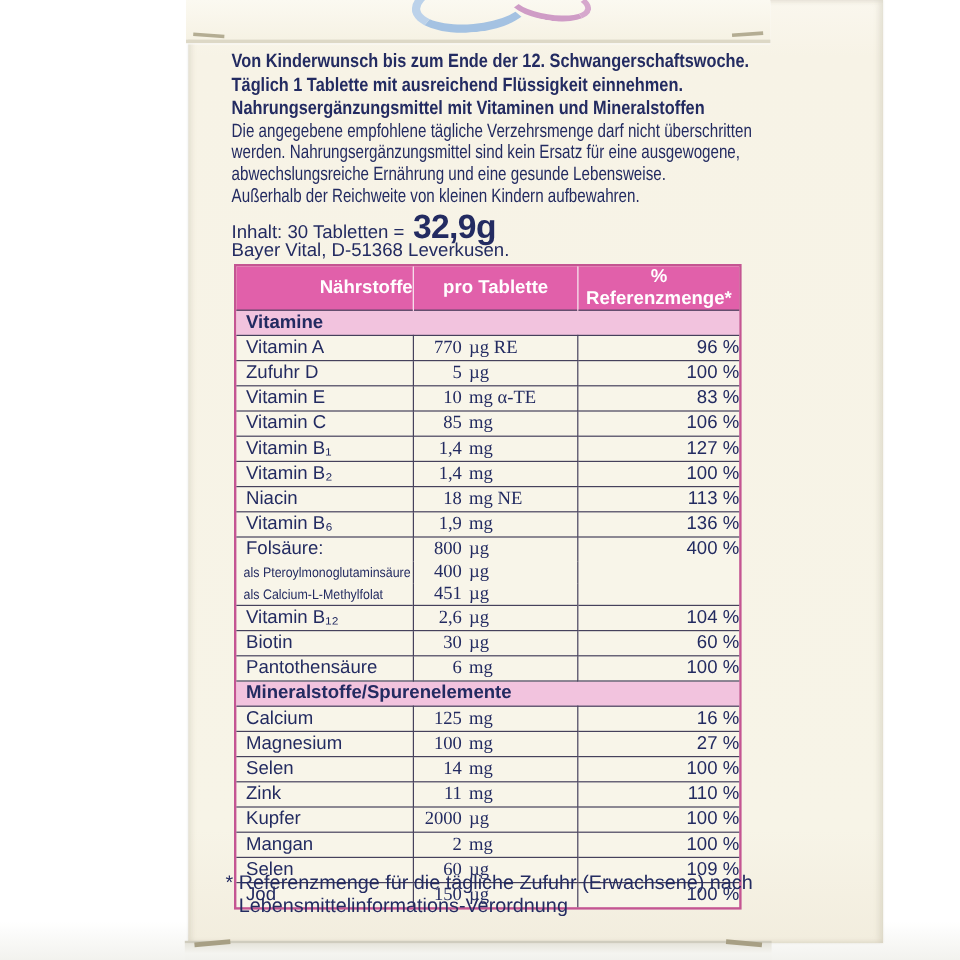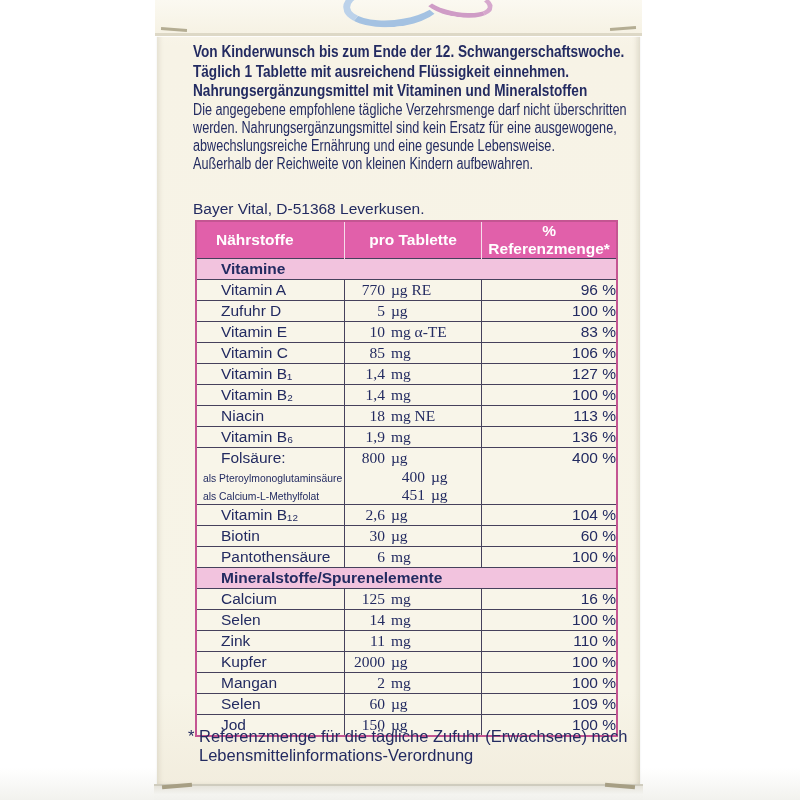--- a/index.html
+++ b/index.html
@@ -13,7 +13,7 @@
   .photo{position:absolute;inset:0;background:linear-gradient(180deg,#ffffff 0%,#ffffff 96%,#f2f2ee 100%);}
   
   .box{
-    position:absolute;left:157px;top:0;width:483px;height:786px;
+    position:absolute;left:157px;top:0;width:579px;height:786px;
     background:linear-gradient(180deg,#faf7ee 0%,#f7f3e6 6%,#f7f4e7 88%,#f2edde 100%);
     box-shadow:inset 3px 0 4px rgba(120,115,90,.12), inset -3px 0 5px rgba(120,115,90,.18), 0 0 2px rgba(0,0,0,.08);
   }

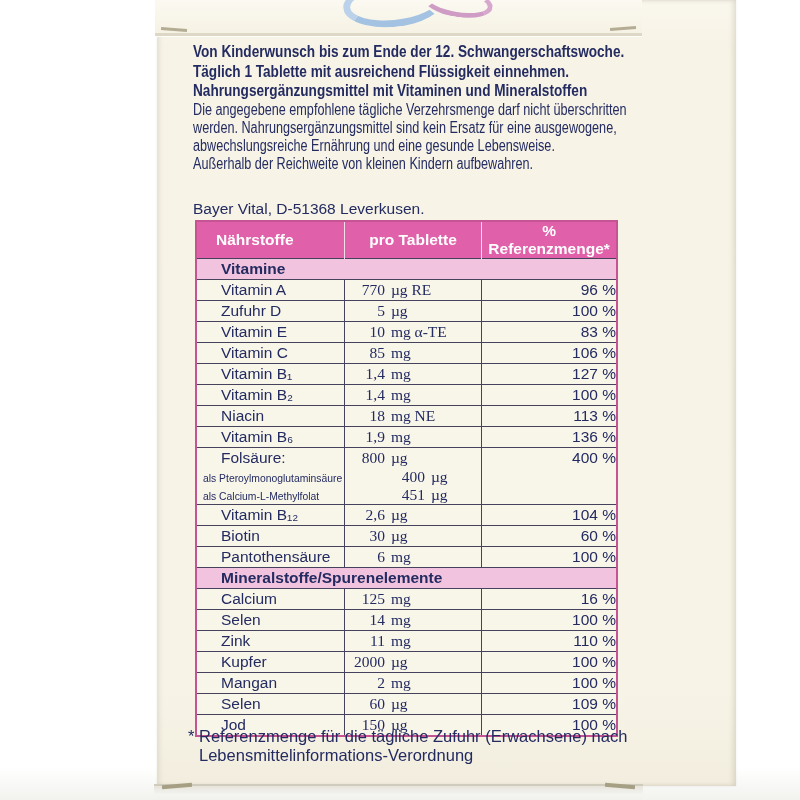--- a/index.html
+++ b/index.html
@@ -107,6 +107,10 @@
 abwechslungsreiche Ernährung und eine gesunde Lebensweise.
 Außerhalb der Reichweite von kleinen Kindern aufbewahren.</div>
 
+    <div class="tblock content-line">
+      <span>Inhalt: 30 Tabletten =</span>
+      <span class="weight">32,9g</span>
+    </div>
 
     <div class="tblock manufacturer">Bayer Vital, D-51368 Leverkusen.</div>
 

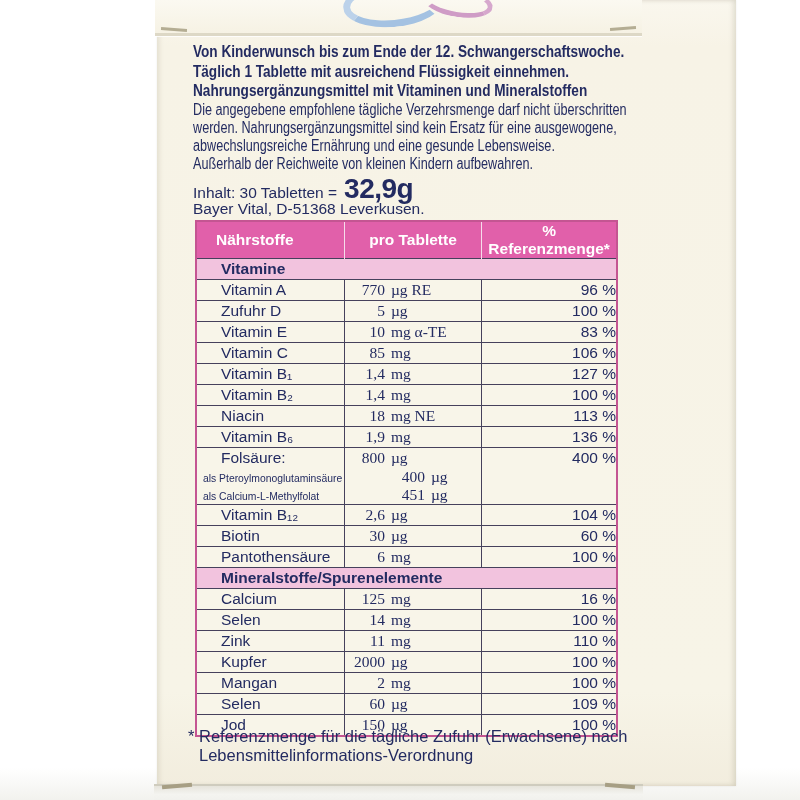--- a/index.html
+++ b/index.html
@@ -62,7 +62,7 @@
     background:var(--c-magenta,#e160aa);color:#ffffff;font-size:15.5px;font-weight:700;
     height:24px;padding:0;text-align:center;border-left:1px solid #f6ddeb;
   }
-  table.nt th:first-child{border-left:none;text-align:left;padding-left:19px;}
+  table.nt th:first-child{border-left:none;text-align:right;padding-left:8px;}
   table.nt td{
     border:1px solid var(--c-borderdark,#46415c);
     height:20px;padding:0;font-size:15.5px;line-height:1;vertical-align:middle;

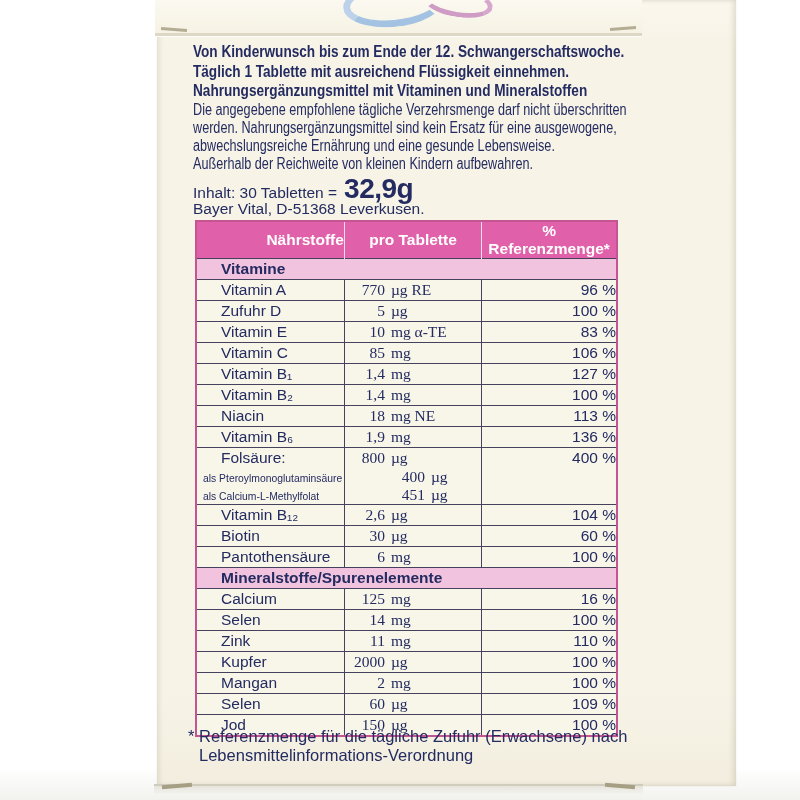--- a/index.html
+++ b/index.html
@@ -68,7 +68,7 @@
     height:20px;padding:0;font-size:15.5px;line-height:1;vertical-align:middle;
     color:var(--c-navy,#232b61);
   }
-  table.nt td:first-child{border-left:none;padding-left:24px;text-align:left;}
+  table.nt td:first-child{border-left:none;padding-left:8px;text-align:left;}
   table.nt td:last-child{border-right:none;}
   table.nt tr:last-child td{border-bottom:none;}
   table.nt td.section{

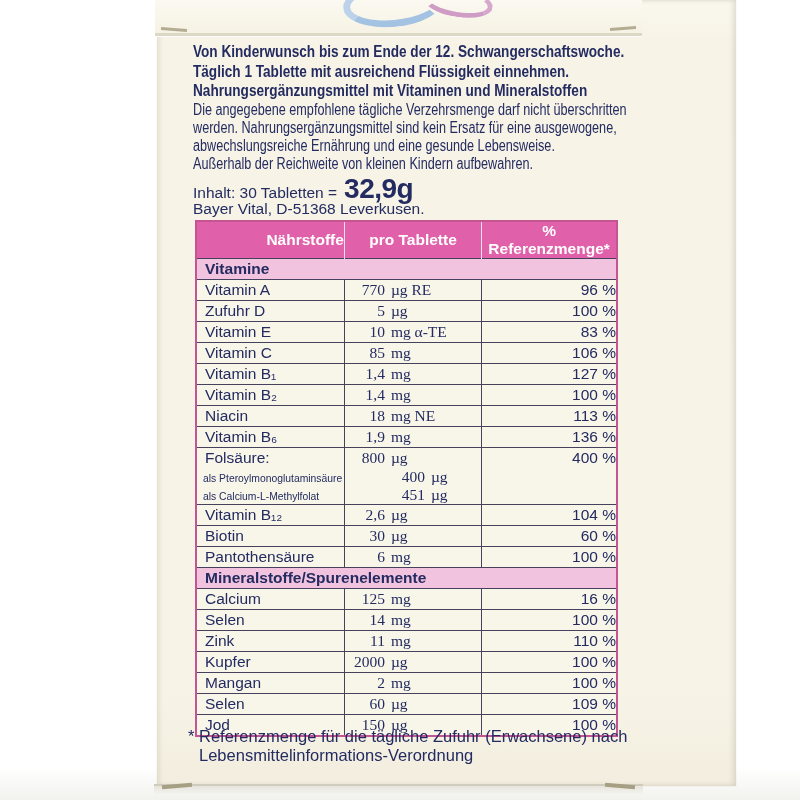--- a/index.html
+++ b/index.html
@@ -76,7 +76,7 @@
     border-left:none;border-right:none;
   }
   table.nt tr.nb td{border-bottom-style:none;}
-  table.nt tr.sub td{border-top-style:none;border-bottom-style:none;padding-left:40px;}
+  table.nt tr.sub td{border-top-style:none;border-bottom-style:none;}
   table.nt tr.sub td:first-child{padding-left:6px;}
   table.nt tr.sub td{height:18px;}
   .subname{display:inline-block;font-size:11.5px;transform:scaleX(.9);transform-origin:0 50%;white-space:nowrap;}

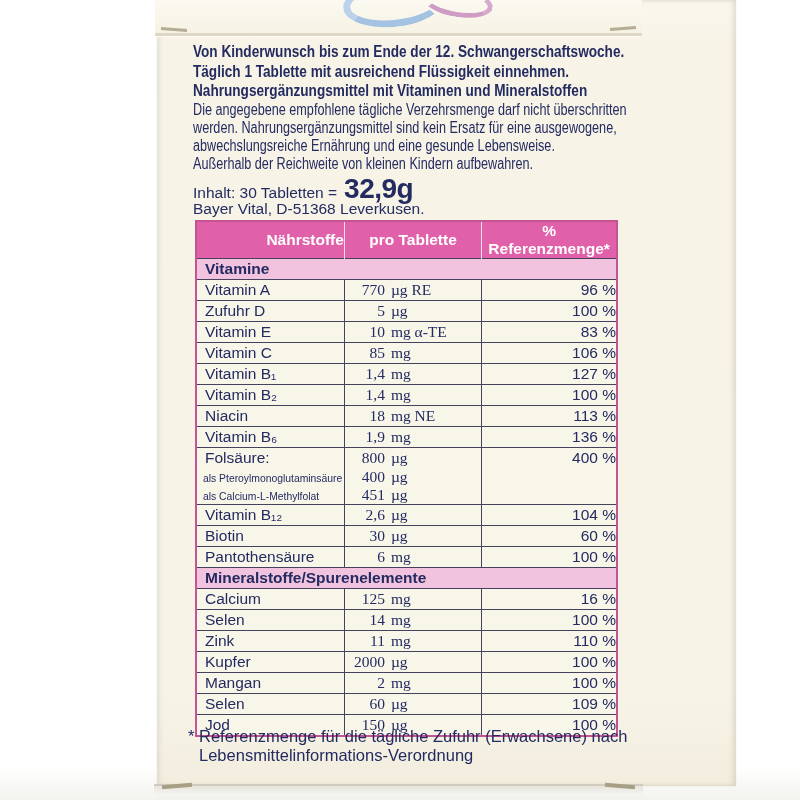--- a/index.html
+++ b/index.html
@@ -211,6 +211,11 @@
               <td class="pct">16 %</td>
             </tr>
             <tr>
+              <td>Magnesium</td>
+              <td class="amount"><span class="num">100</span><span class="unit">mg</span></td>
+              <td class="pct">27 %</td>
+            </tr>
+            <tr>
               <td>Selen</td>
               <td class="amount"><span class="num">14</span><span class="unit">mg</span></td>
               <td class="pct">100 %</td>

